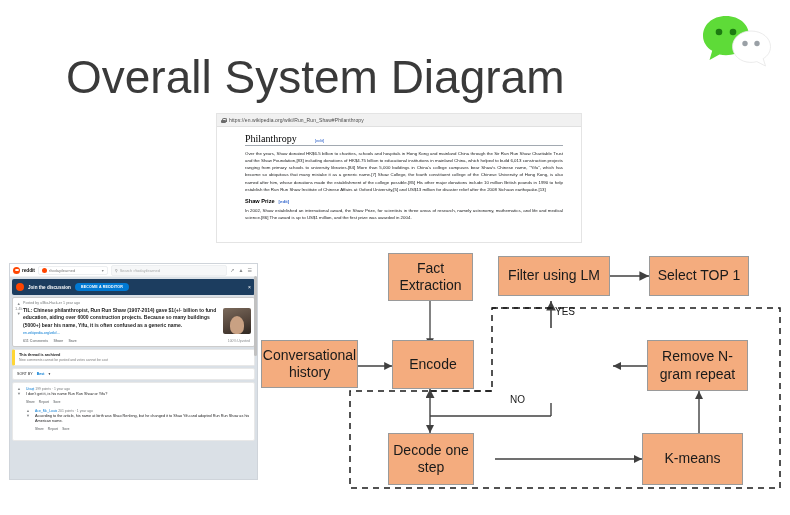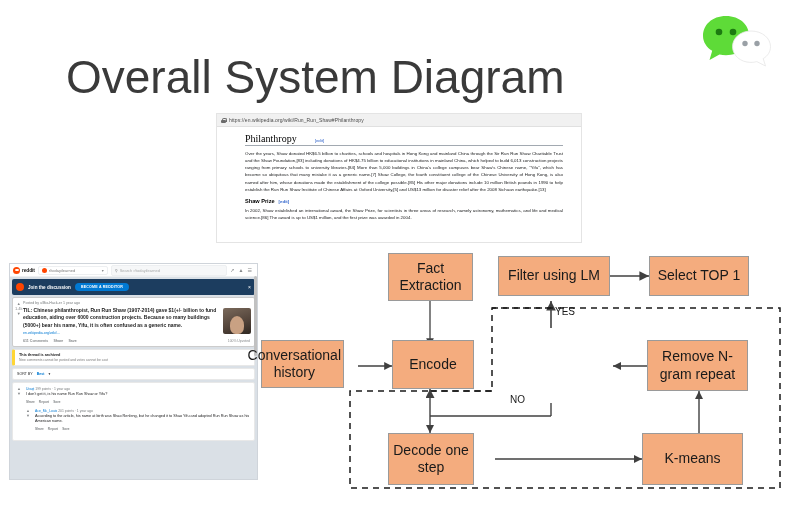--- a/index.html
+++ b/index.html
@@ -363,7 +363,7 @@
       <span style="white-space:pre-line">Select TOP 1</span>
     </div>
 
-    <div class="fl-box" style="left:6px;top:92px;width:83px;height:48px;justify-content:flex-end;">
+    <div class="fl-box" style="left:6px;top:92px;width:97px;height:48px;">
       <span style="white-space:pre-line">Conversational
 history</span>
     </div>

